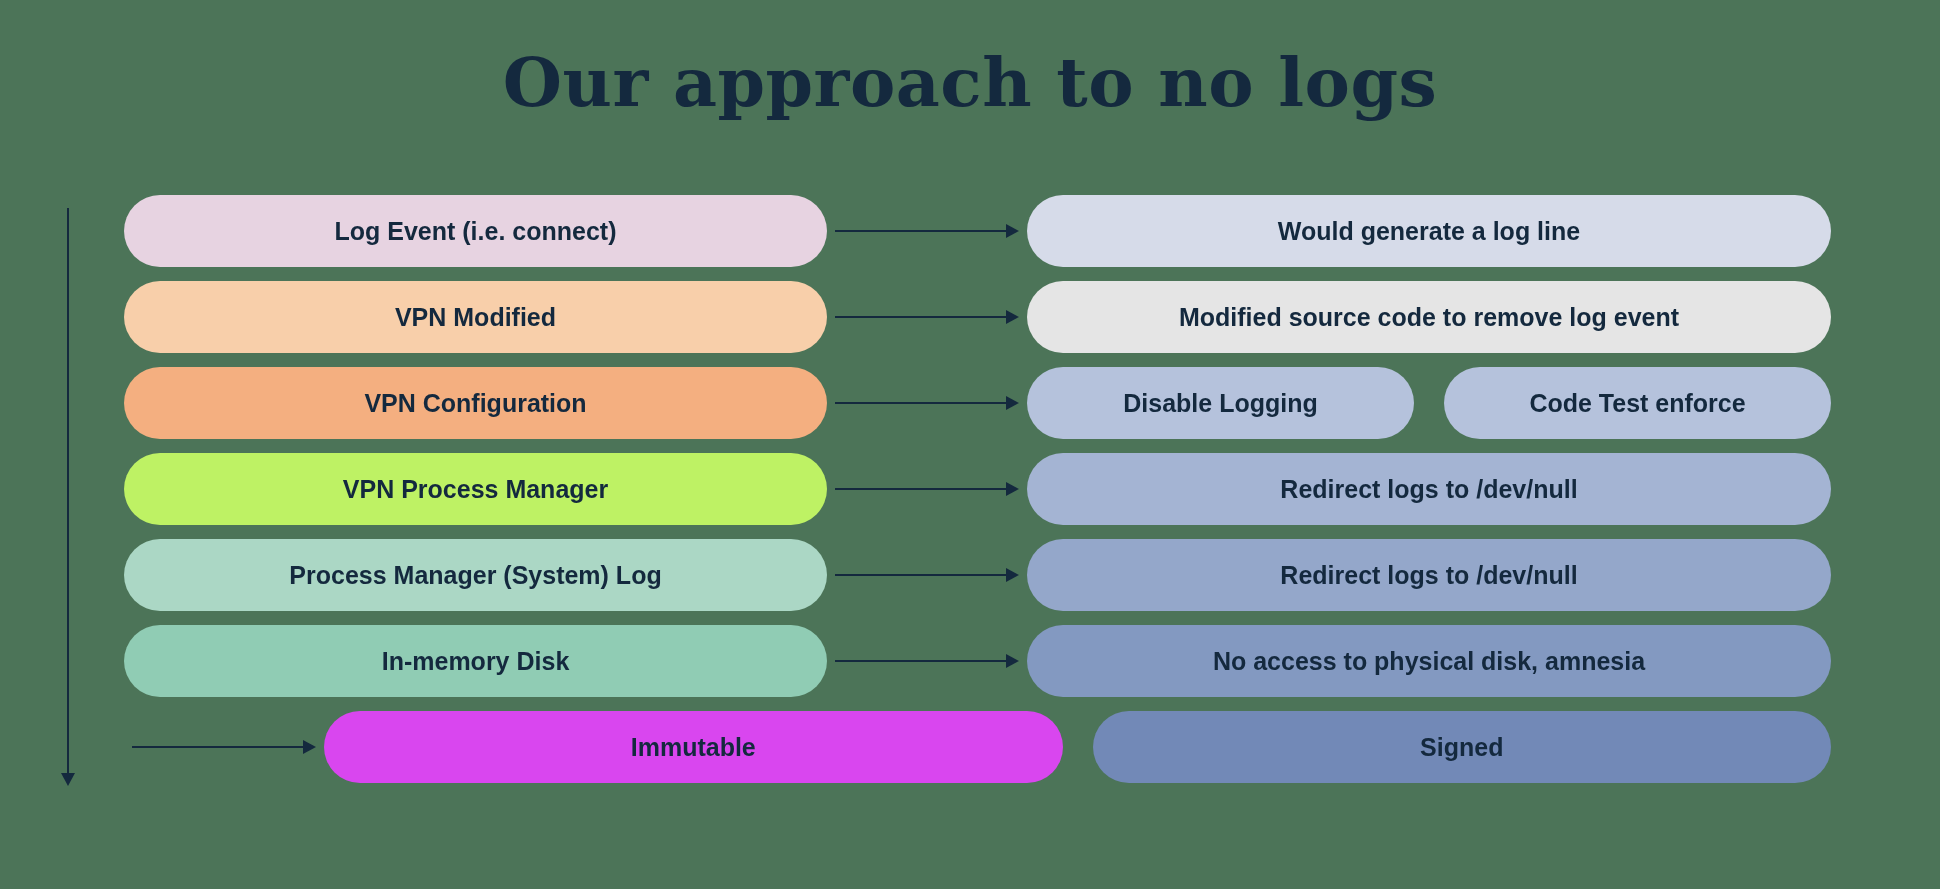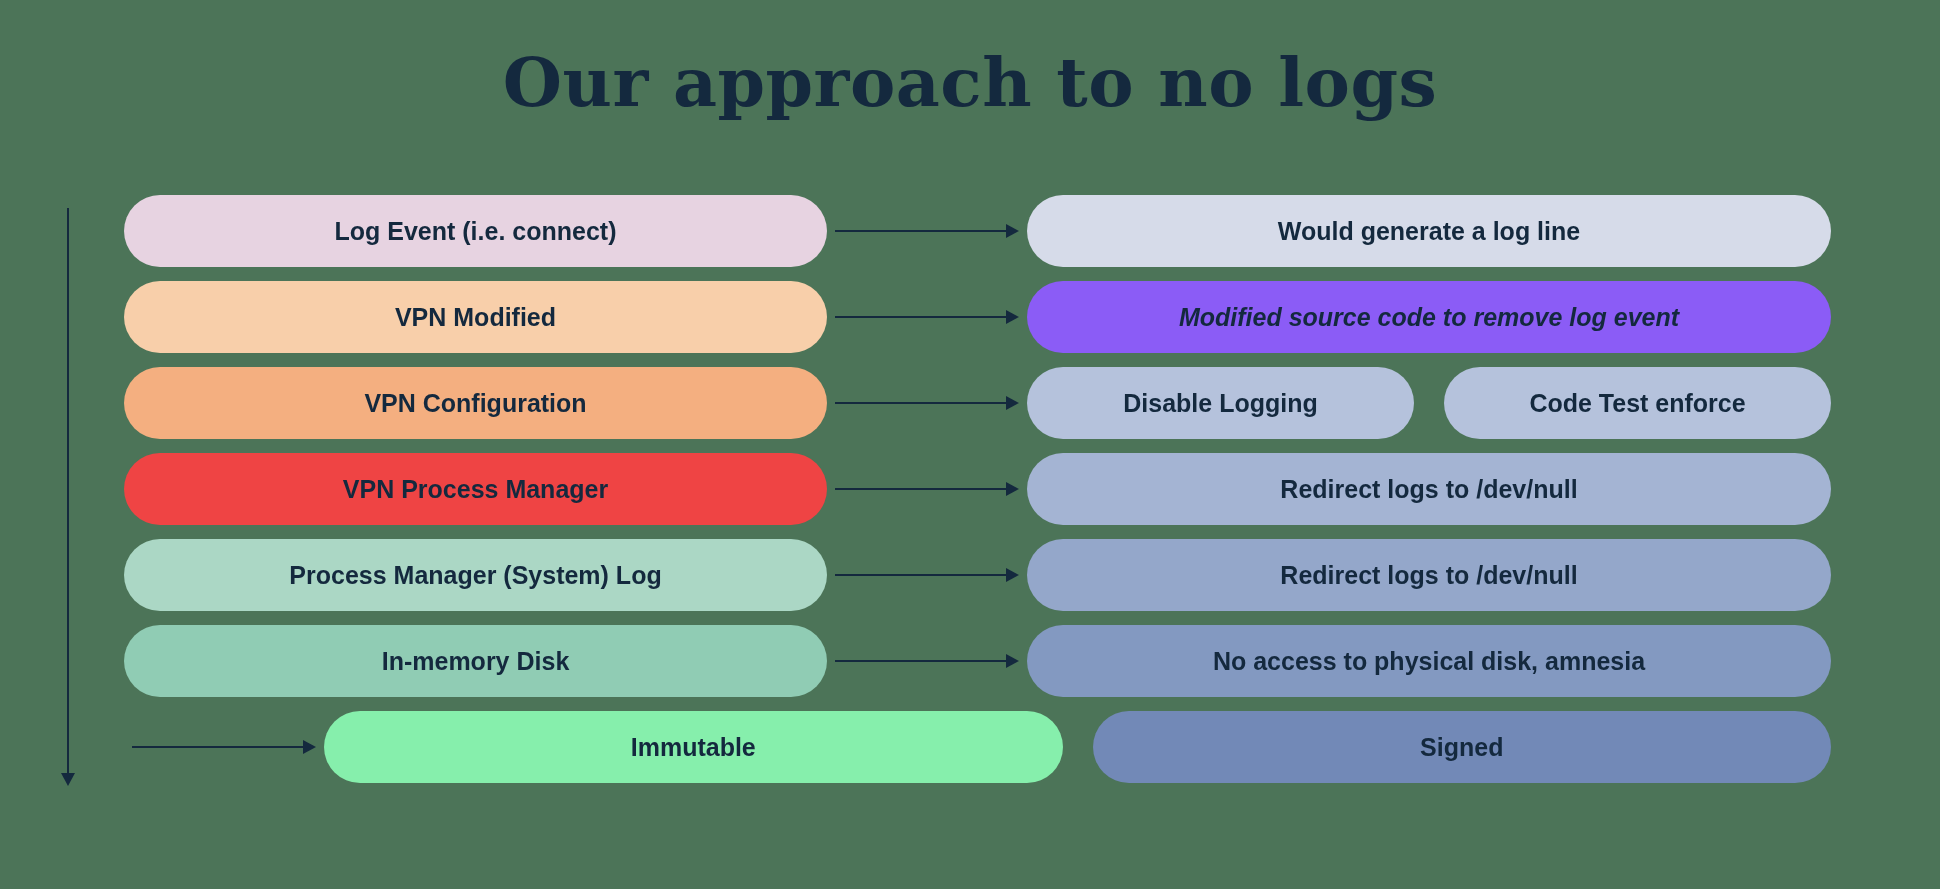--- a/index.html
+++ b/index.html
@@ -157,7 +157,7 @@
           </div>
         </div>
         <div class="right-zone">
-          <div class="pill" style="background: #8b5cf6; font-style: italic;">
+          <div class="pill" style="background: #e5e5e5;">
             <span>Modified source code to remove log event</span>
           </div>
         </div>

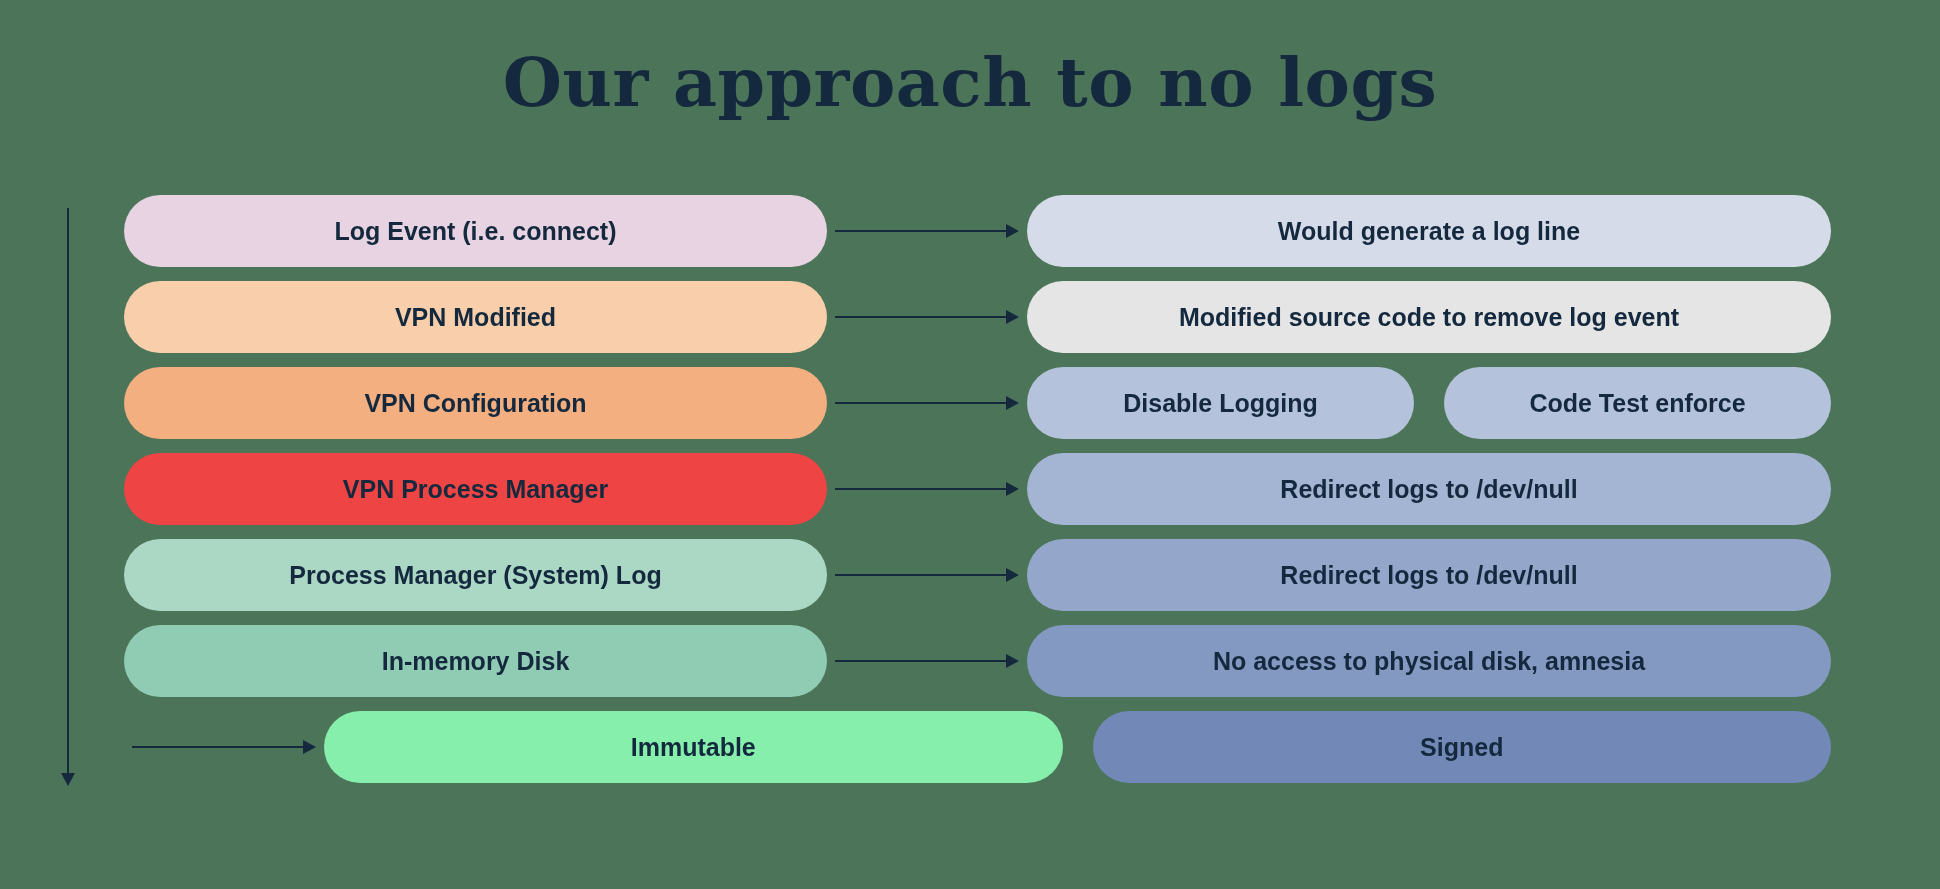--- a/index.html
+++ b/index.html
@@ -182,7 +182,7 @@
         </div>
       </div>
       <div class="row">
-        <div class="pill left-pill" style="background: #ef4444;">
+        <div class="pill left-pill" style="background: #bef264;">
           <span>VPN Process Manager</span>
         </div>
         <div class="arrow-zone">

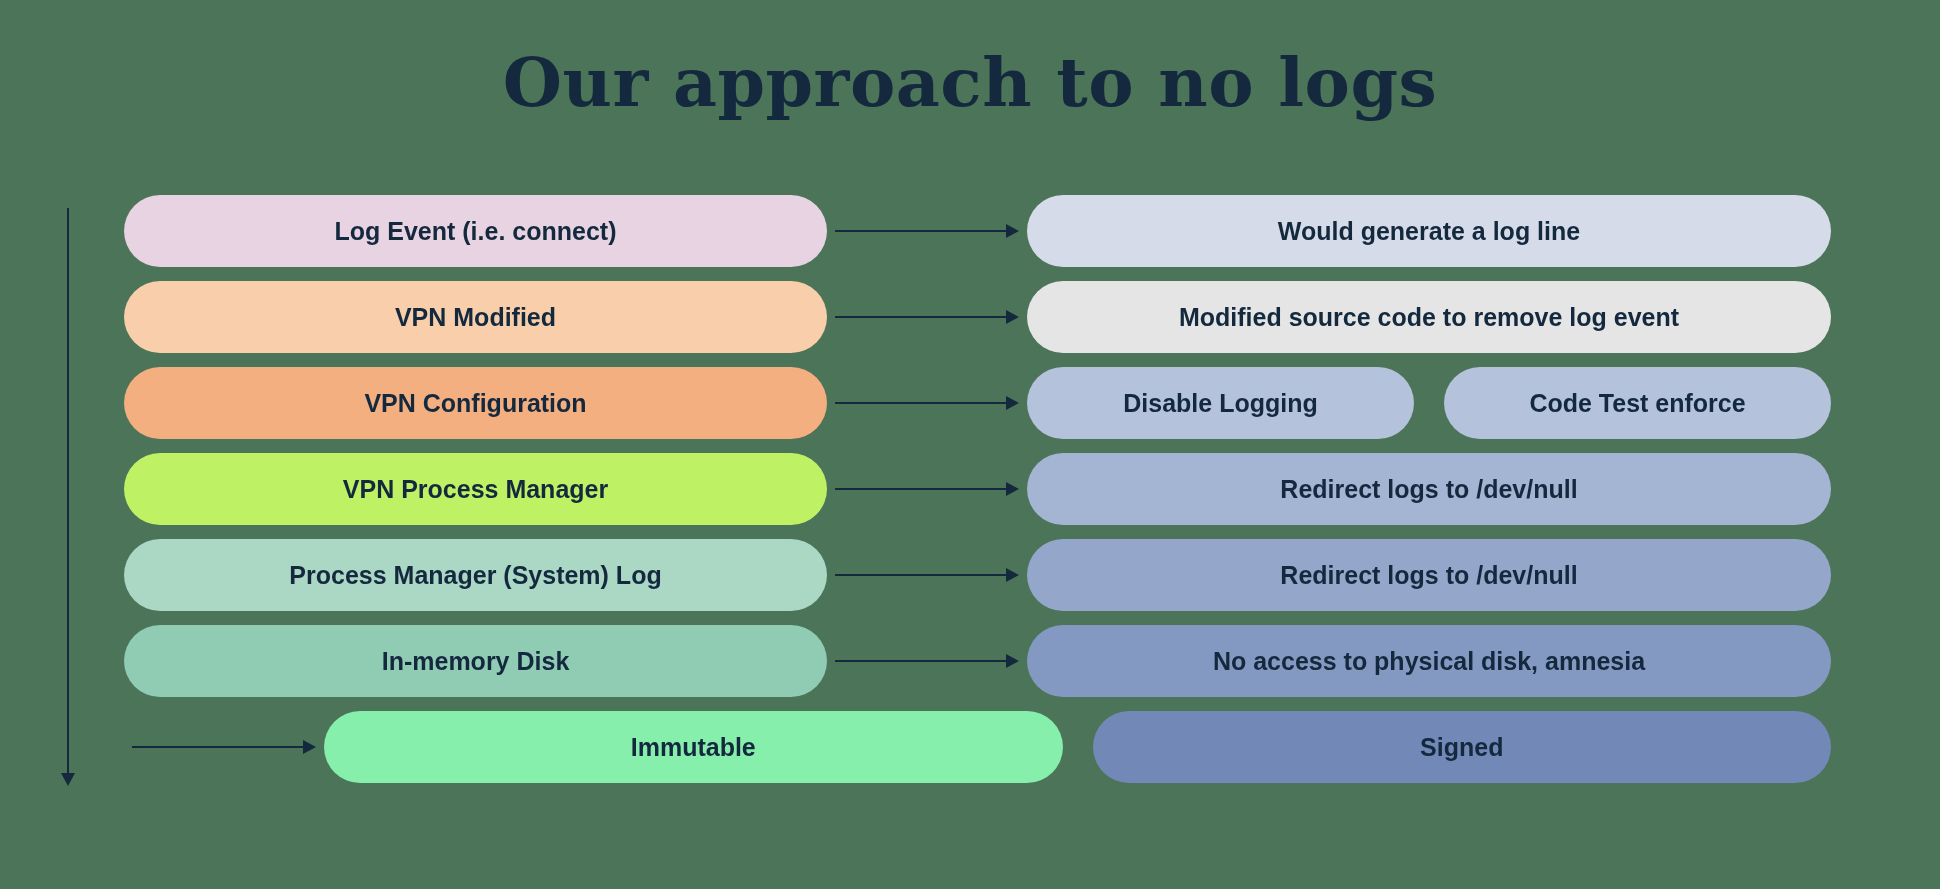--- a/index.html
+++ b/index.html
@@ -237,7 +237,7 @@
           </div>
         </div>
         <div class="right-zone">
-          <div class="pill" style="background: #86efac;">
+          <div class="pill" style="background: #d946ef;">
             <span>Immutable</span>
           </div>
           <div class="pill" style="background: rgb(114, 137, 183);">

